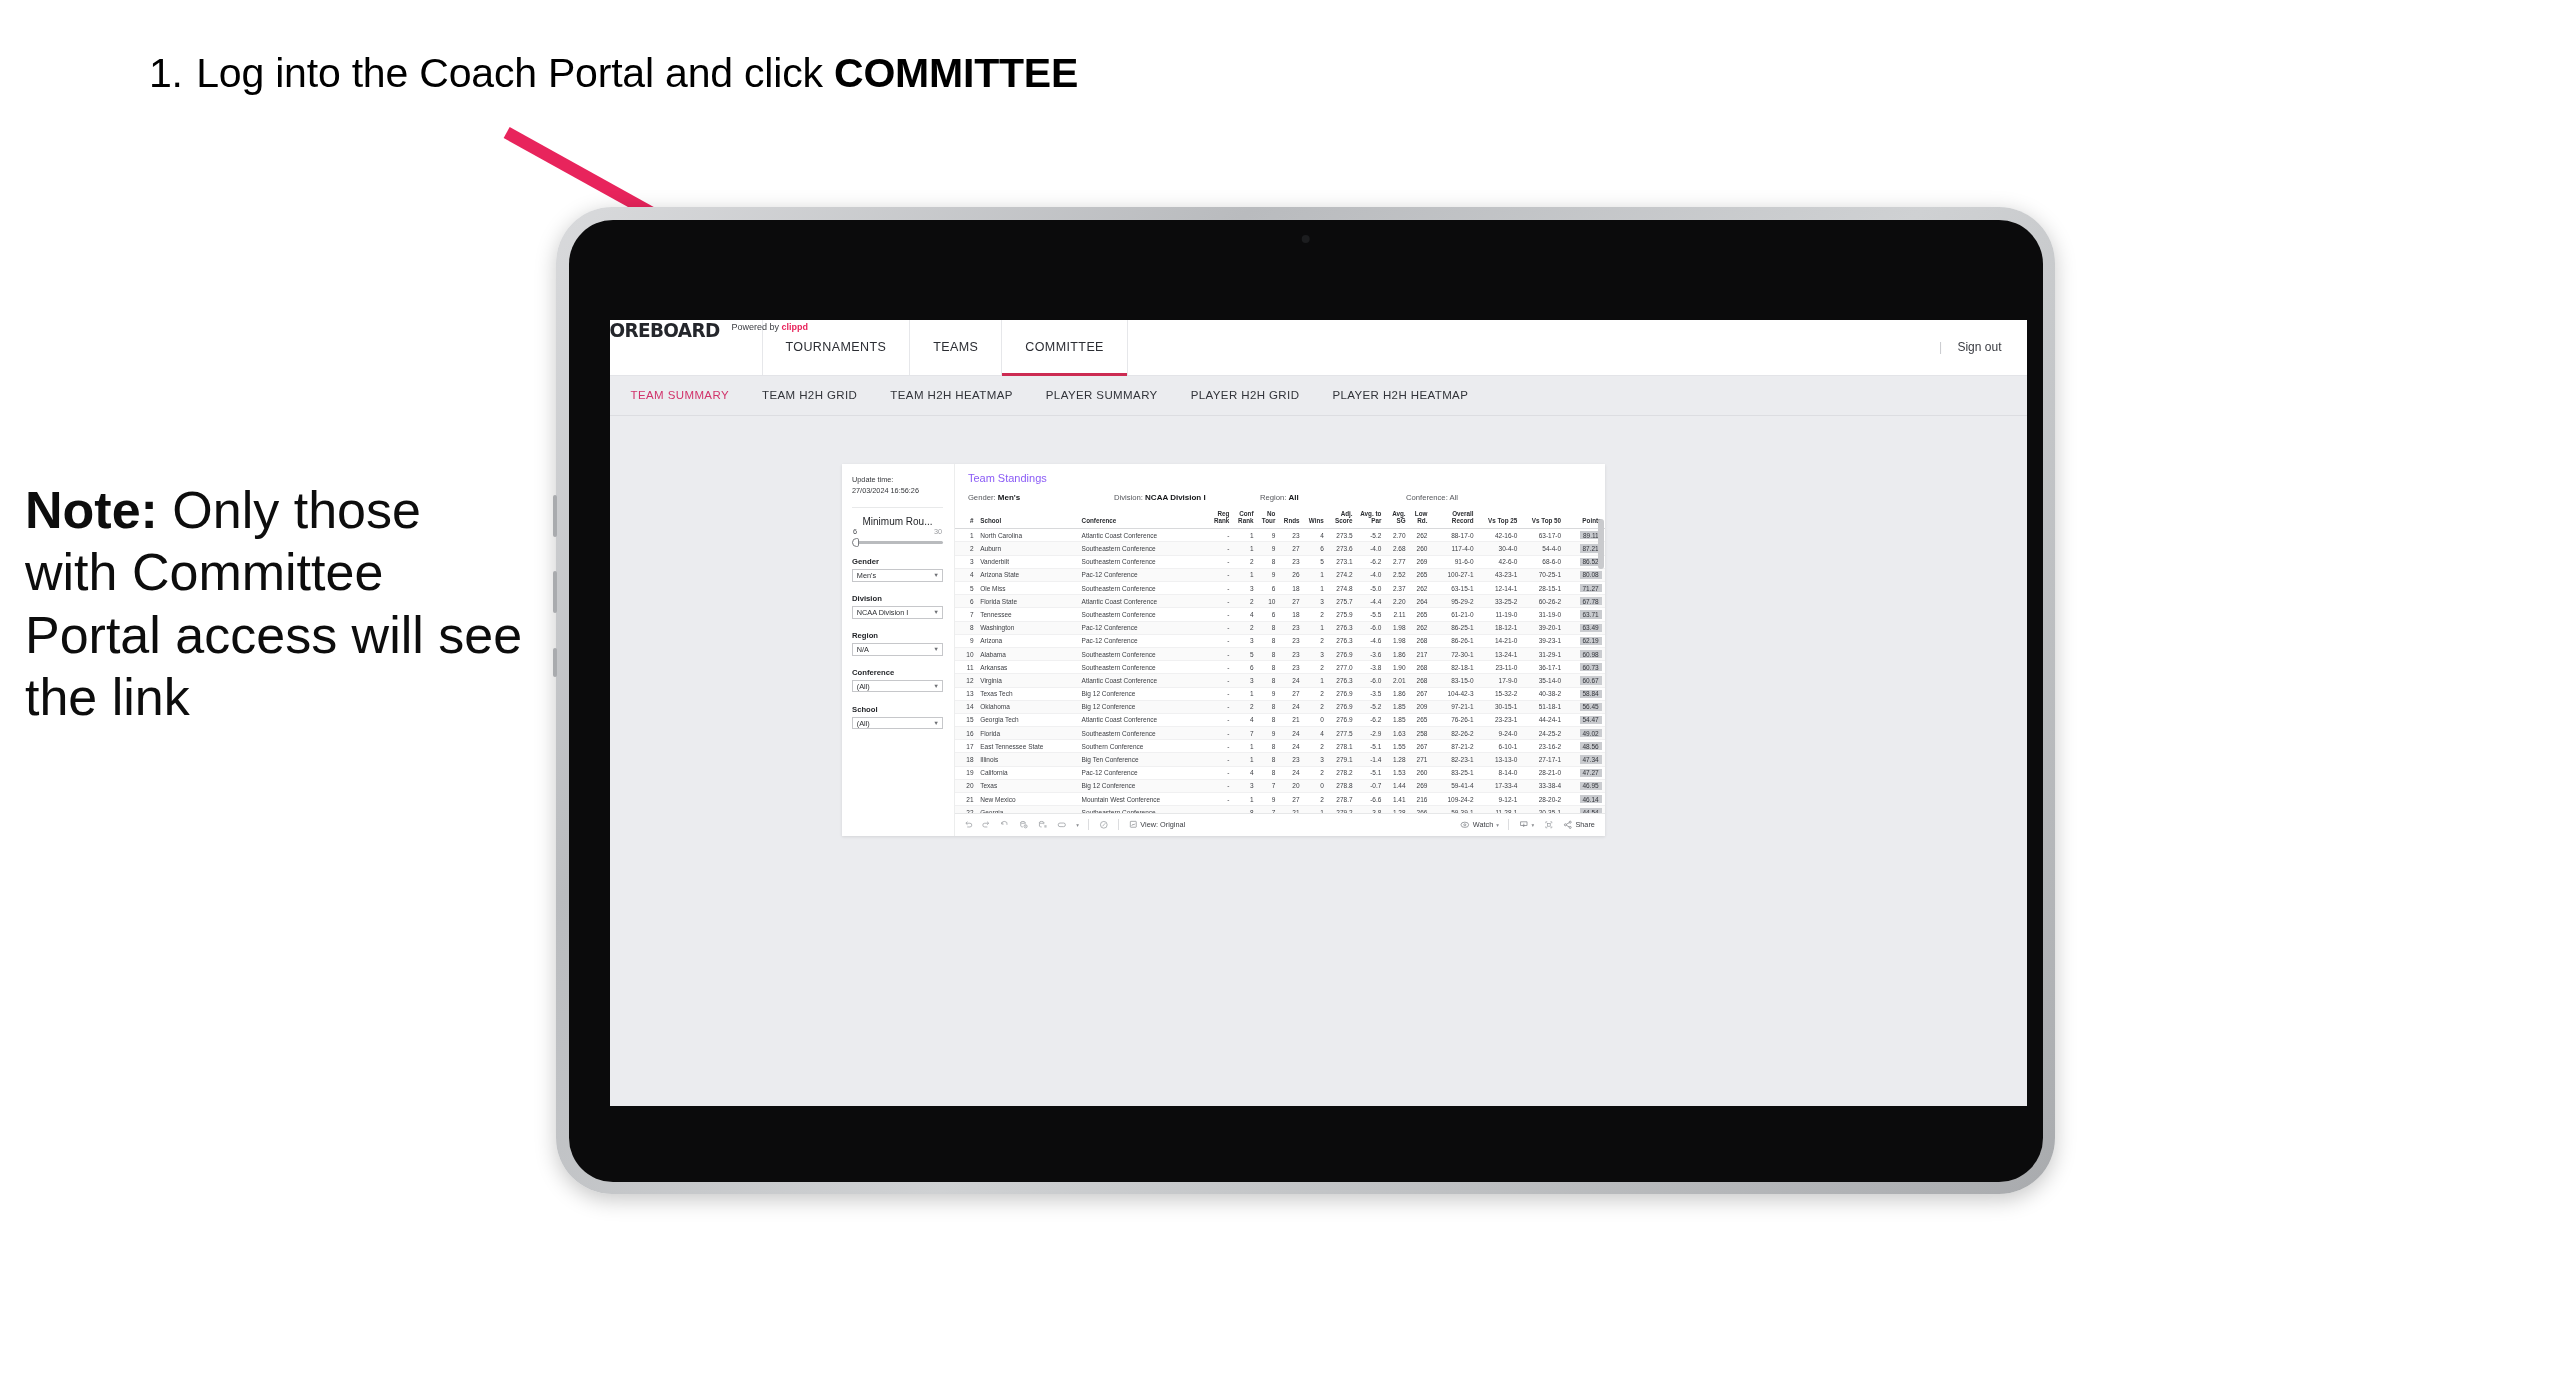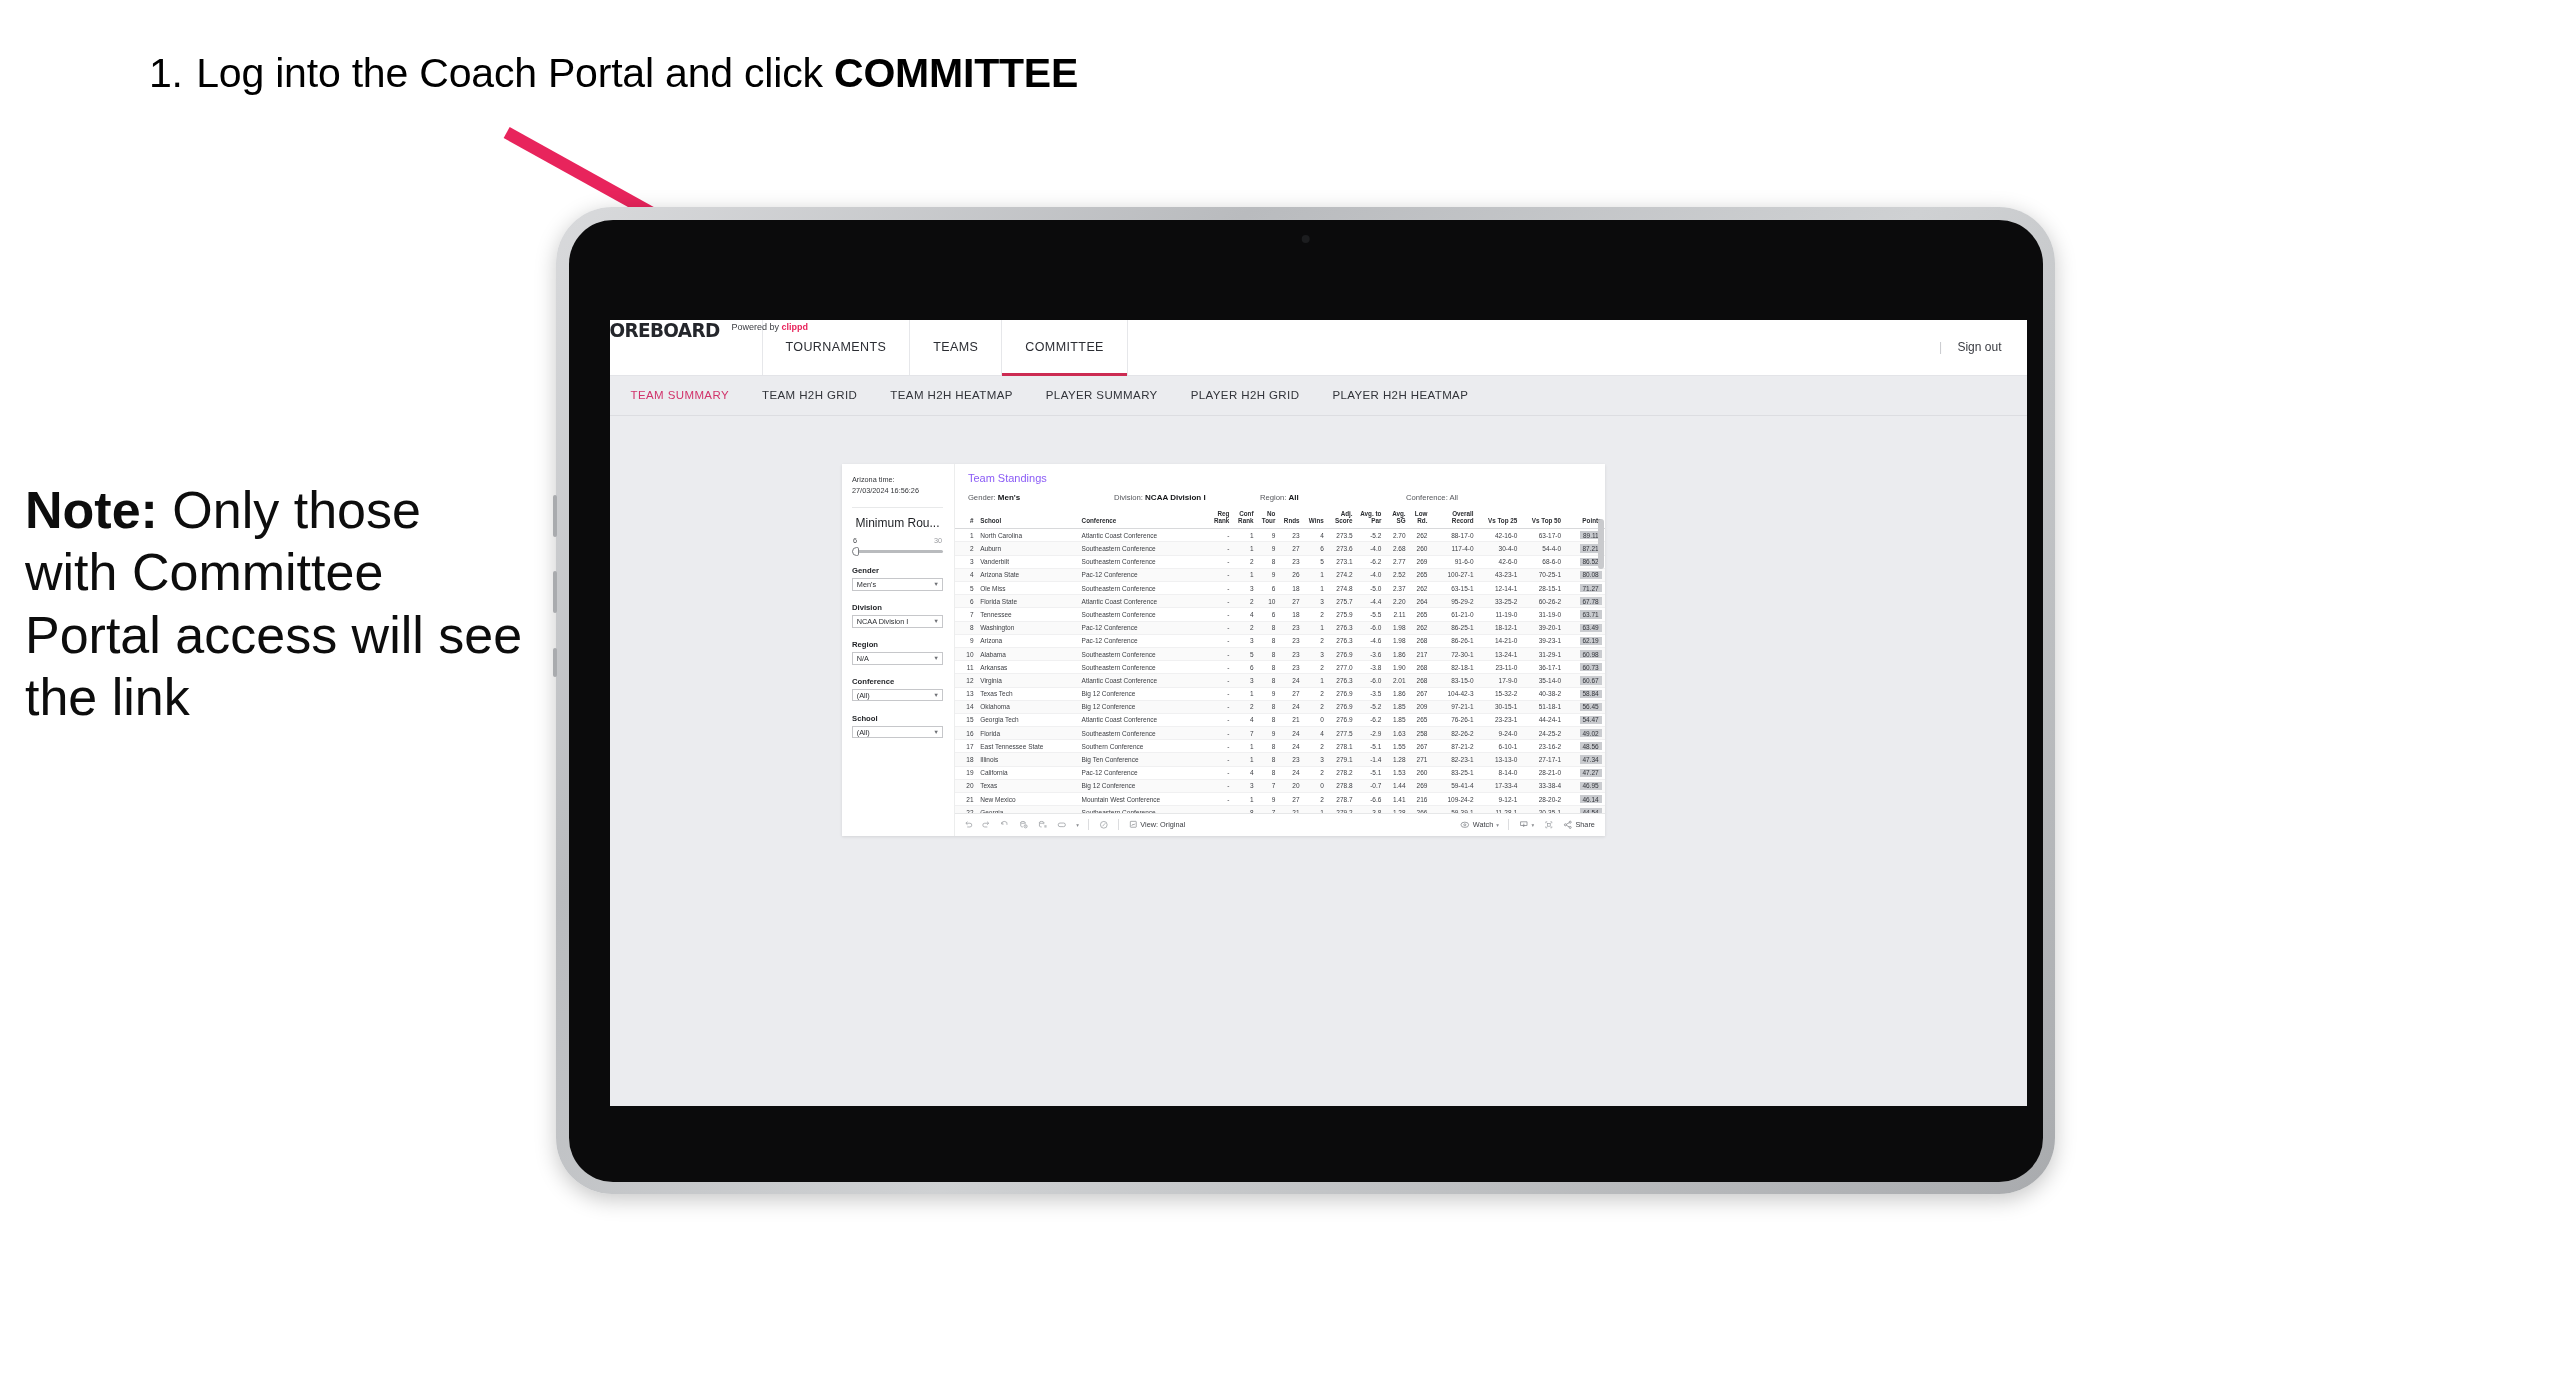--- a/index.html
+++ b/index.html
@@ -268,7 +268,7 @@
 
               <div class="filters">
                 <div class="update-time">
-                  <div>Arizona time:</div>
+                  <div>Update time:</div>
                   <div>27/03/2024 16:56:26</div>
                 </div>
                 <hr>

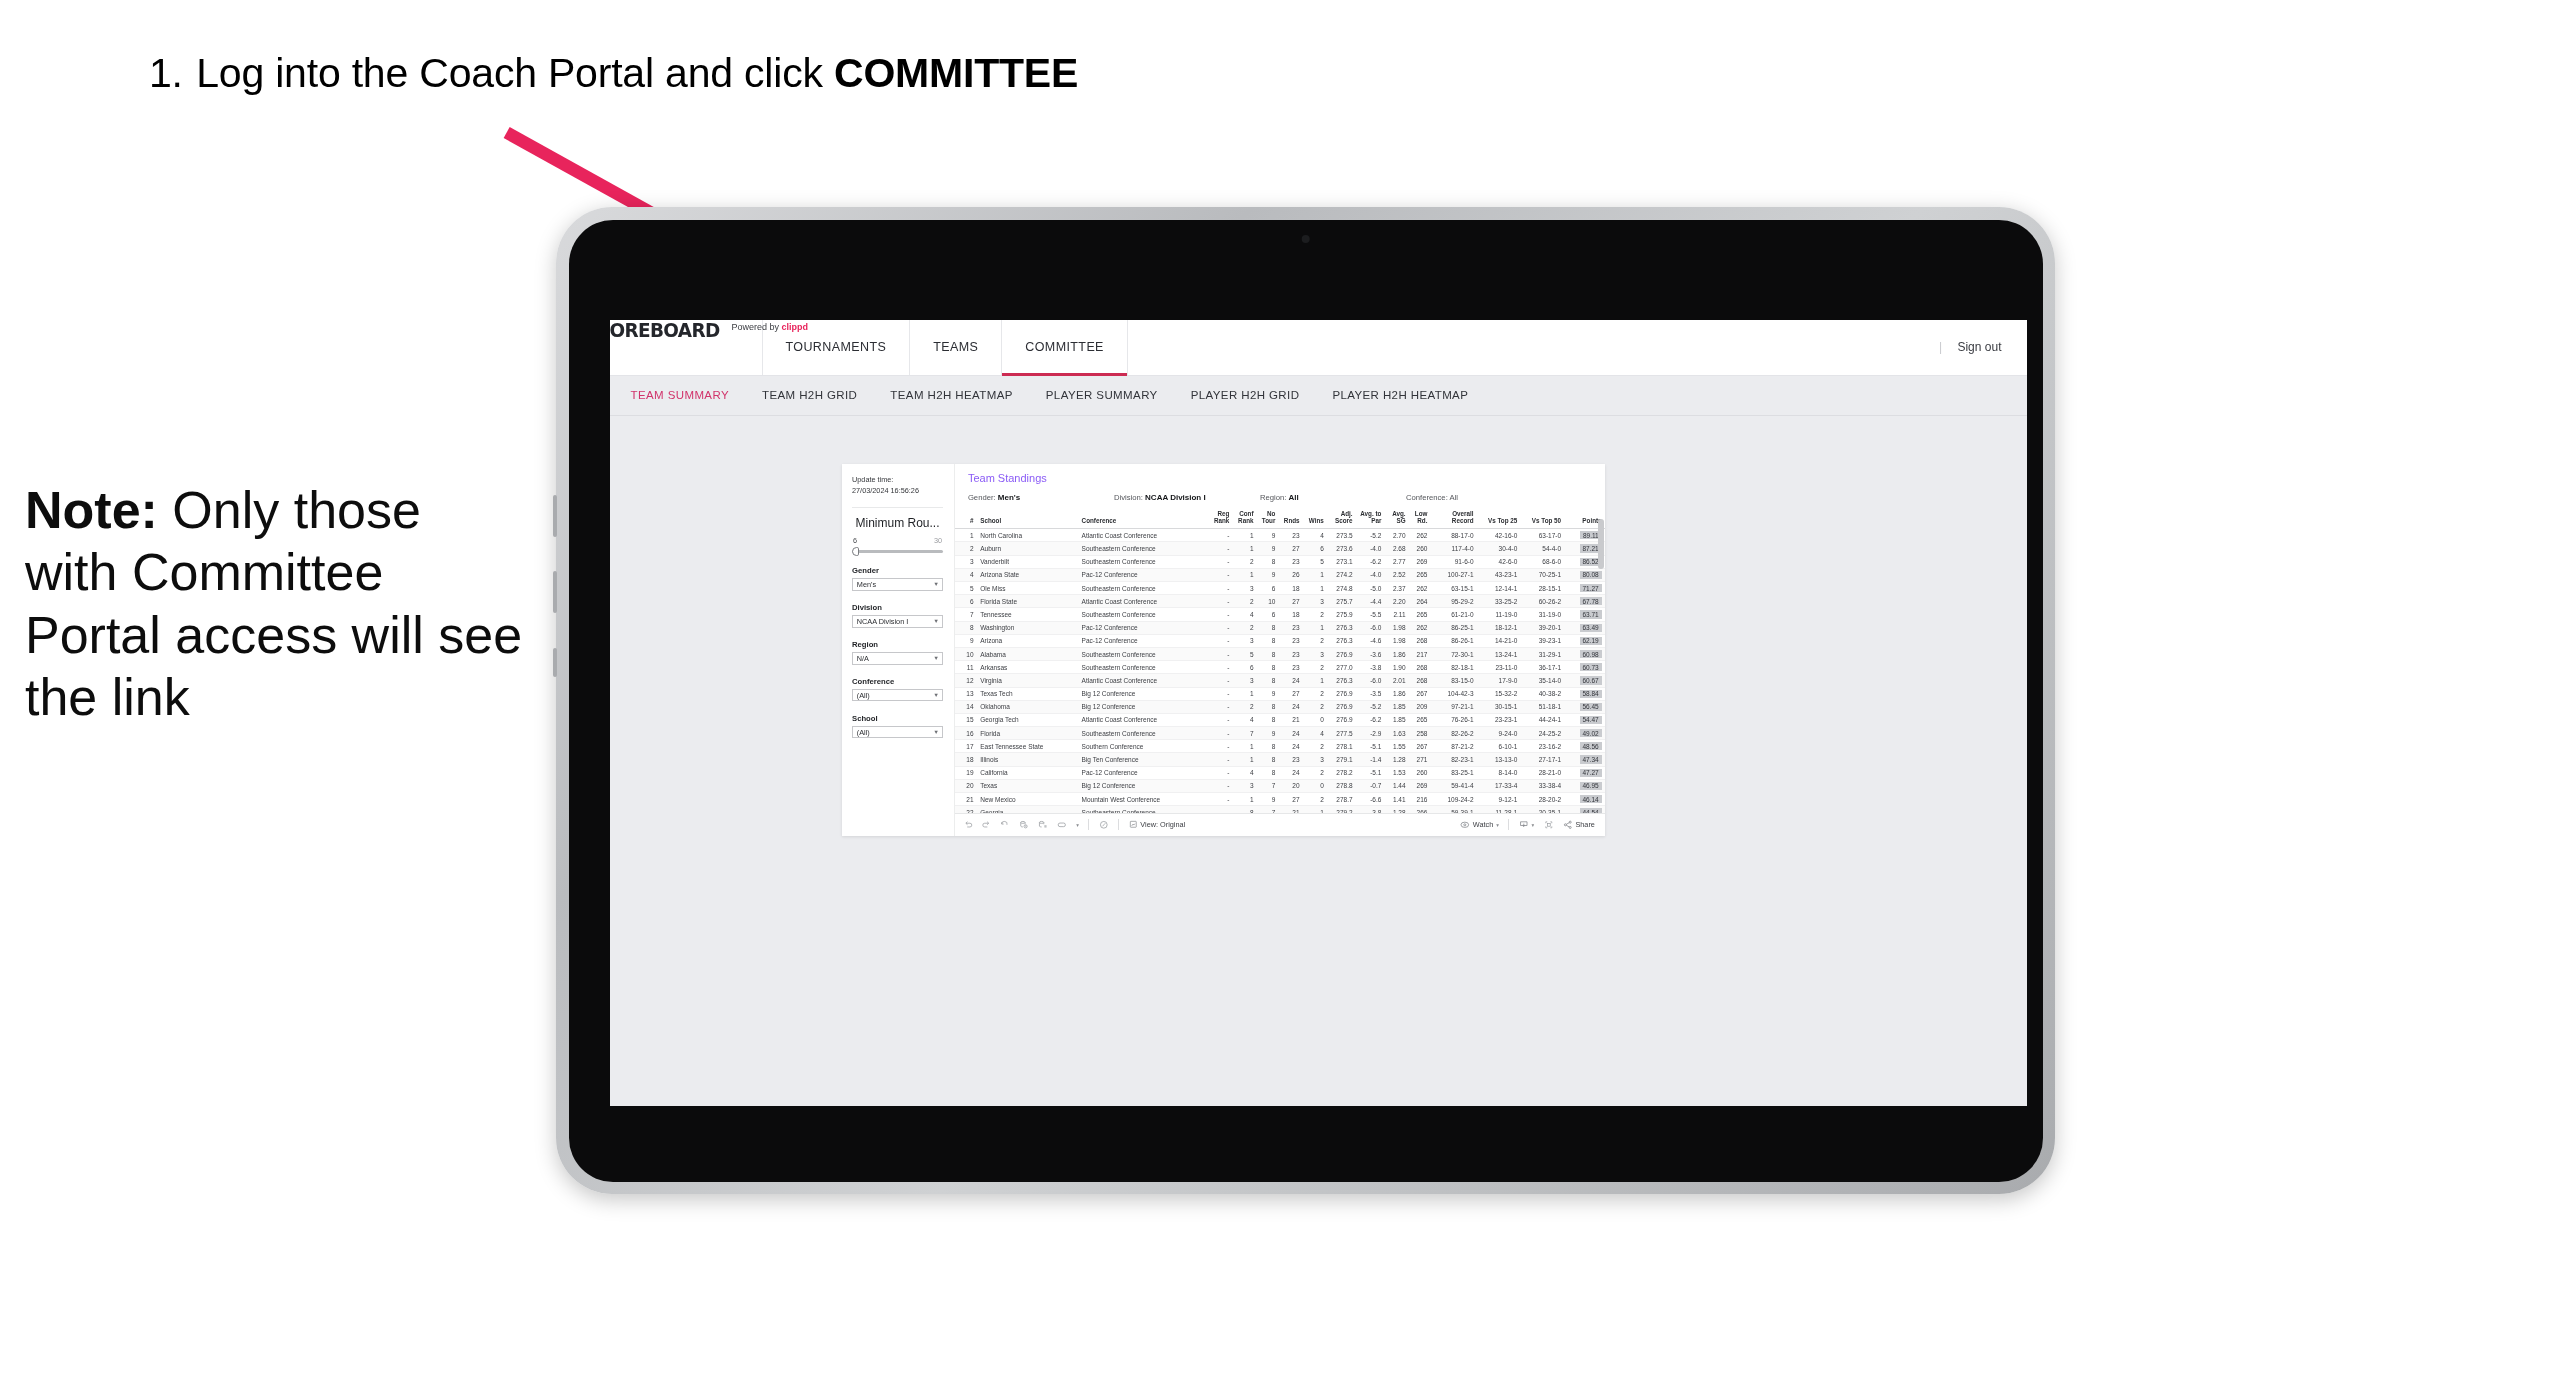--- a/index.html
+++ b/index.html
@@ -139,7 +139,7 @@
   }
   .fsel .caret { font-size: 5.8px; color: #6e7075; }
   .slider-group { text-align: center; margin-bottom: 13.4px; }
-  .slider-title { font-size: 12px; color: #1f2125; margin-bottom: 6px; }
+  .slider-title { font-size: 10px; color: #1f2125; margin-bottom: 0; }
   .slider-vals { display: flex; justify-content: space-between; font-size: 7.3px; color: #4a4c50; padding: 0 1px; }
   .slider-vals .hi { color: #9a9ca0; }
   .slider-track {

